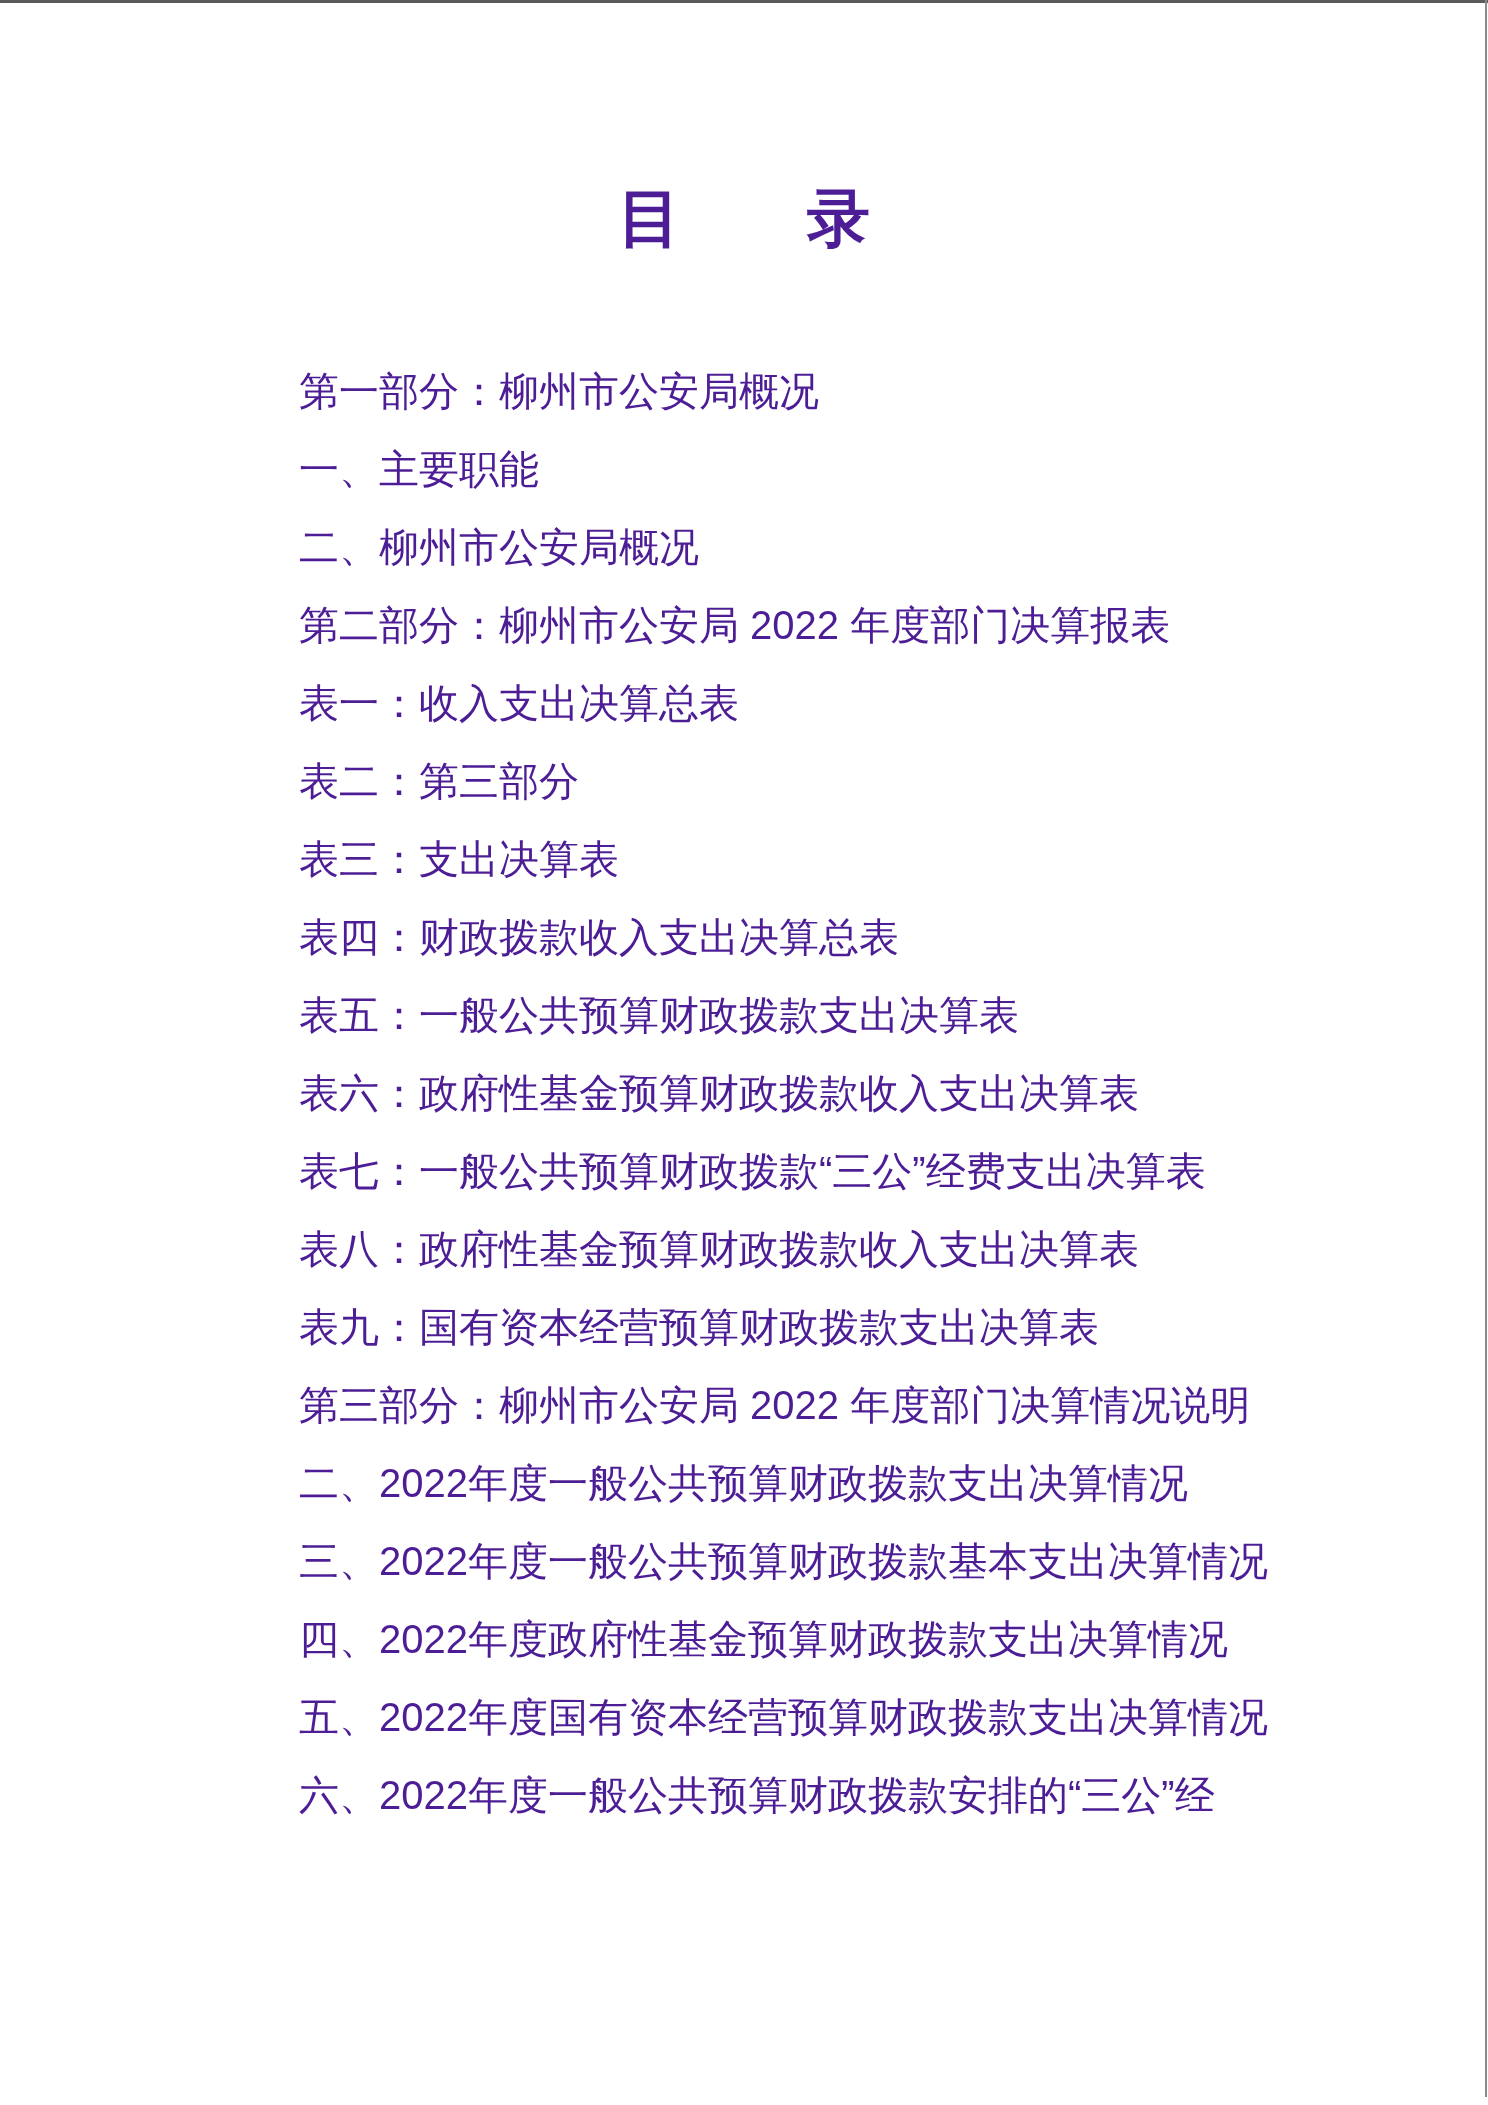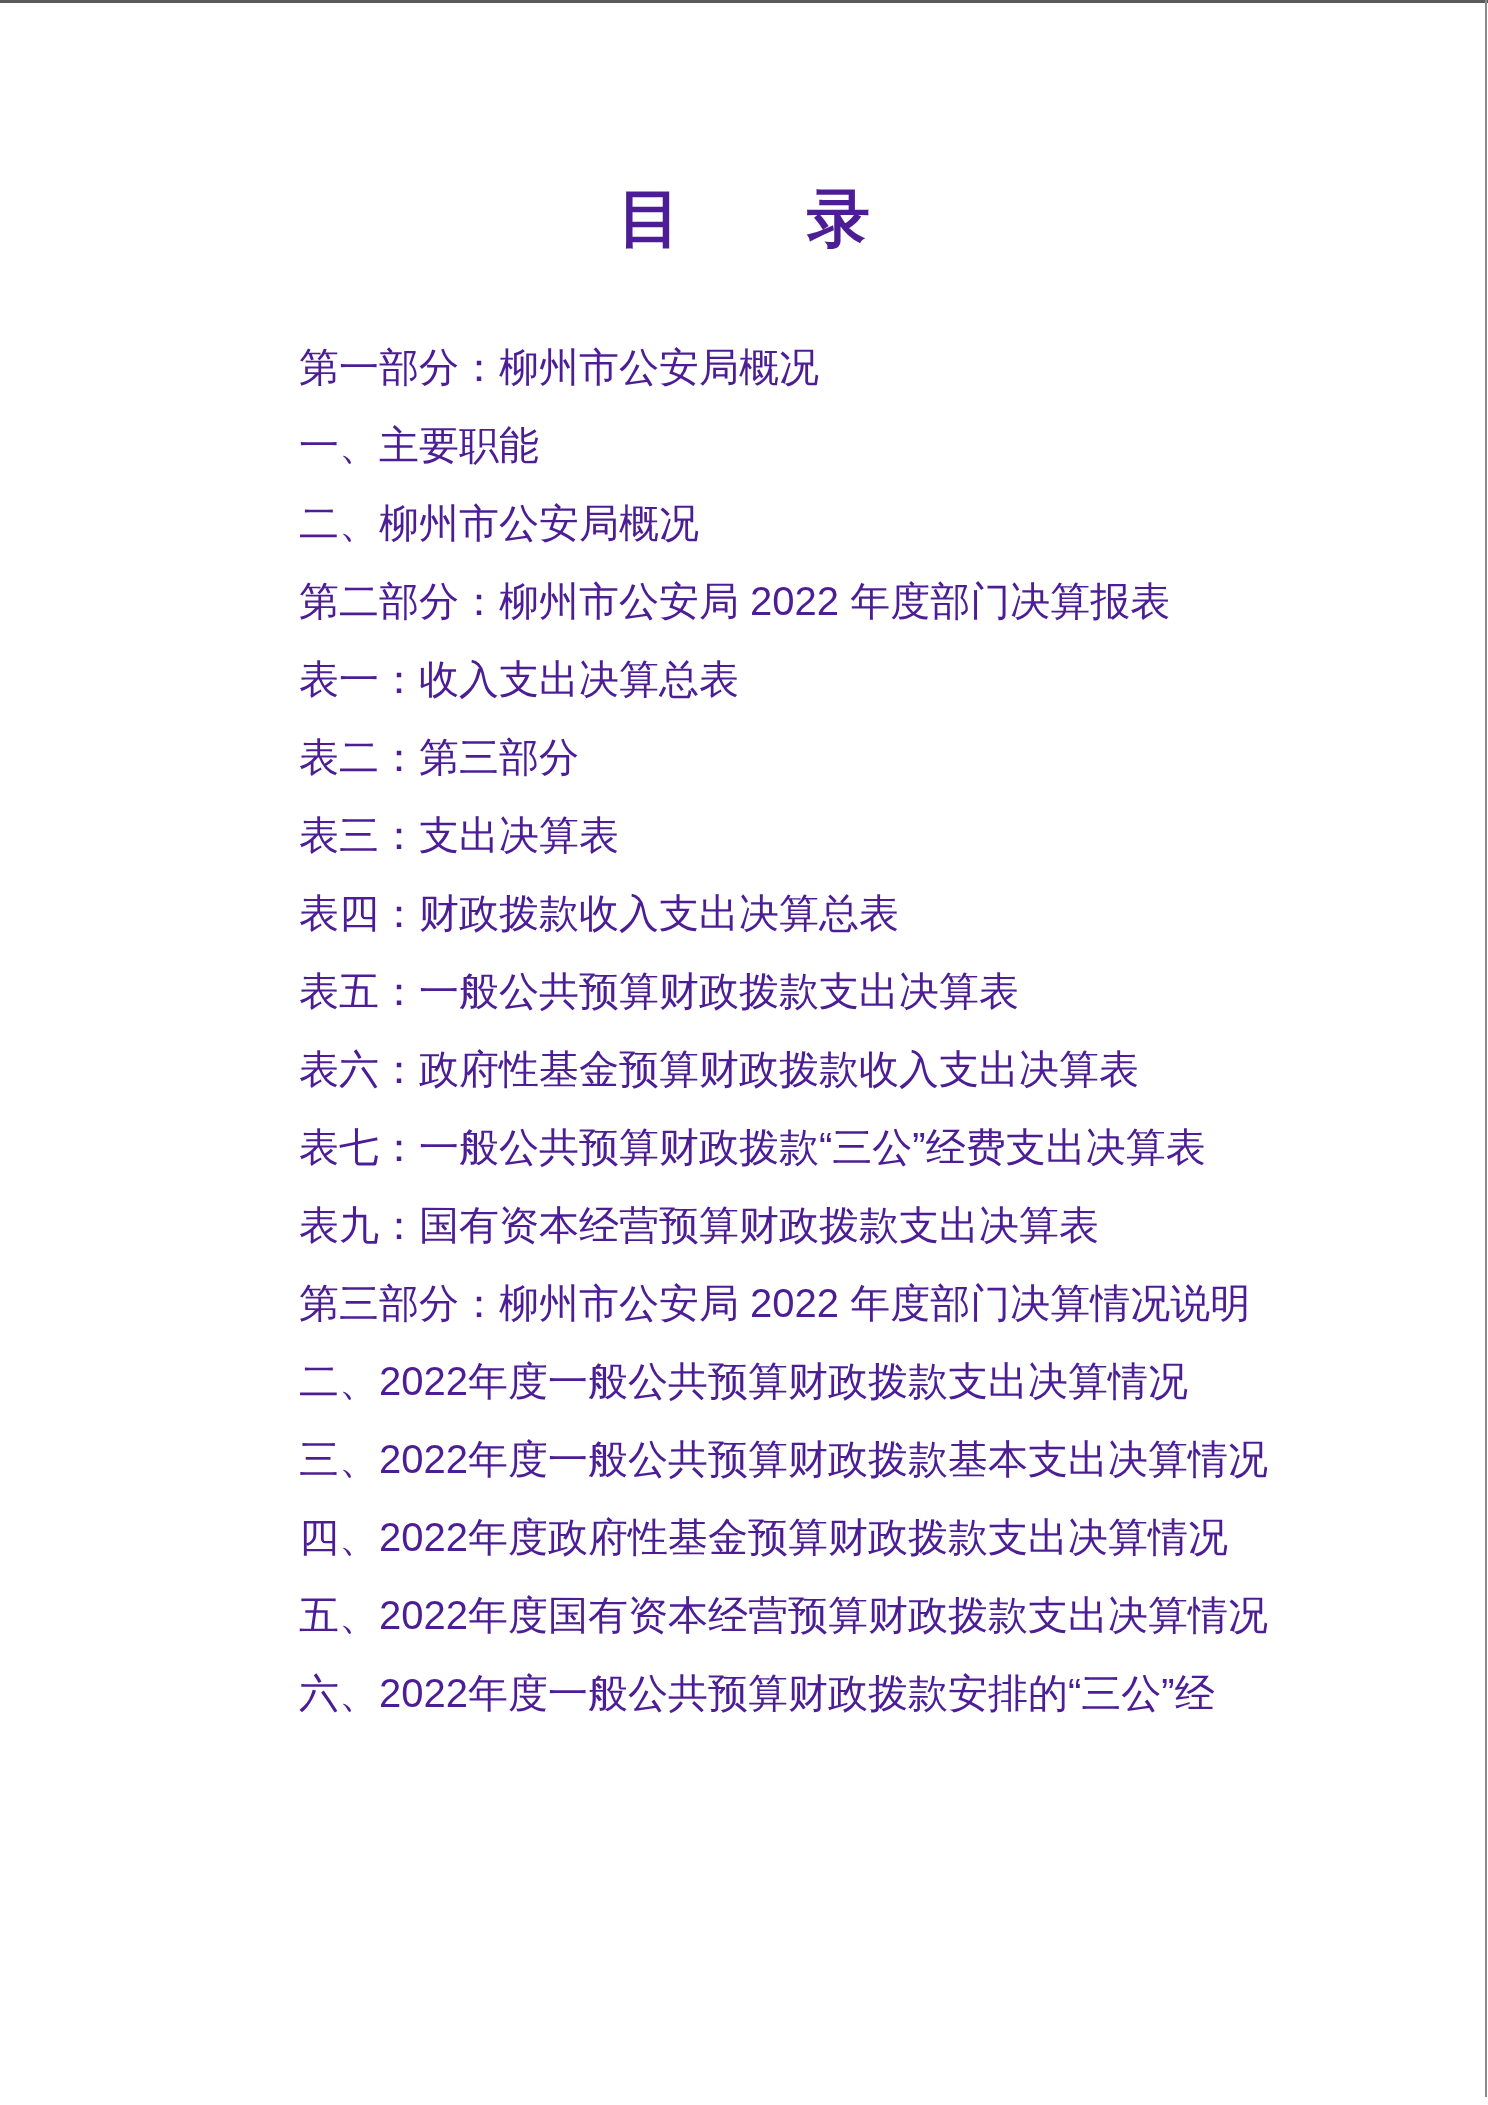--- a/index.html
+++ b/index.html
@@ -47,7 +47,7 @@
   .toc-list {
     position: absolute;
     left: 299px;
-    top: 328px;
+    top: 352px;
     width: 1100px;
     font-size: 40px;
     line-height: 78px;

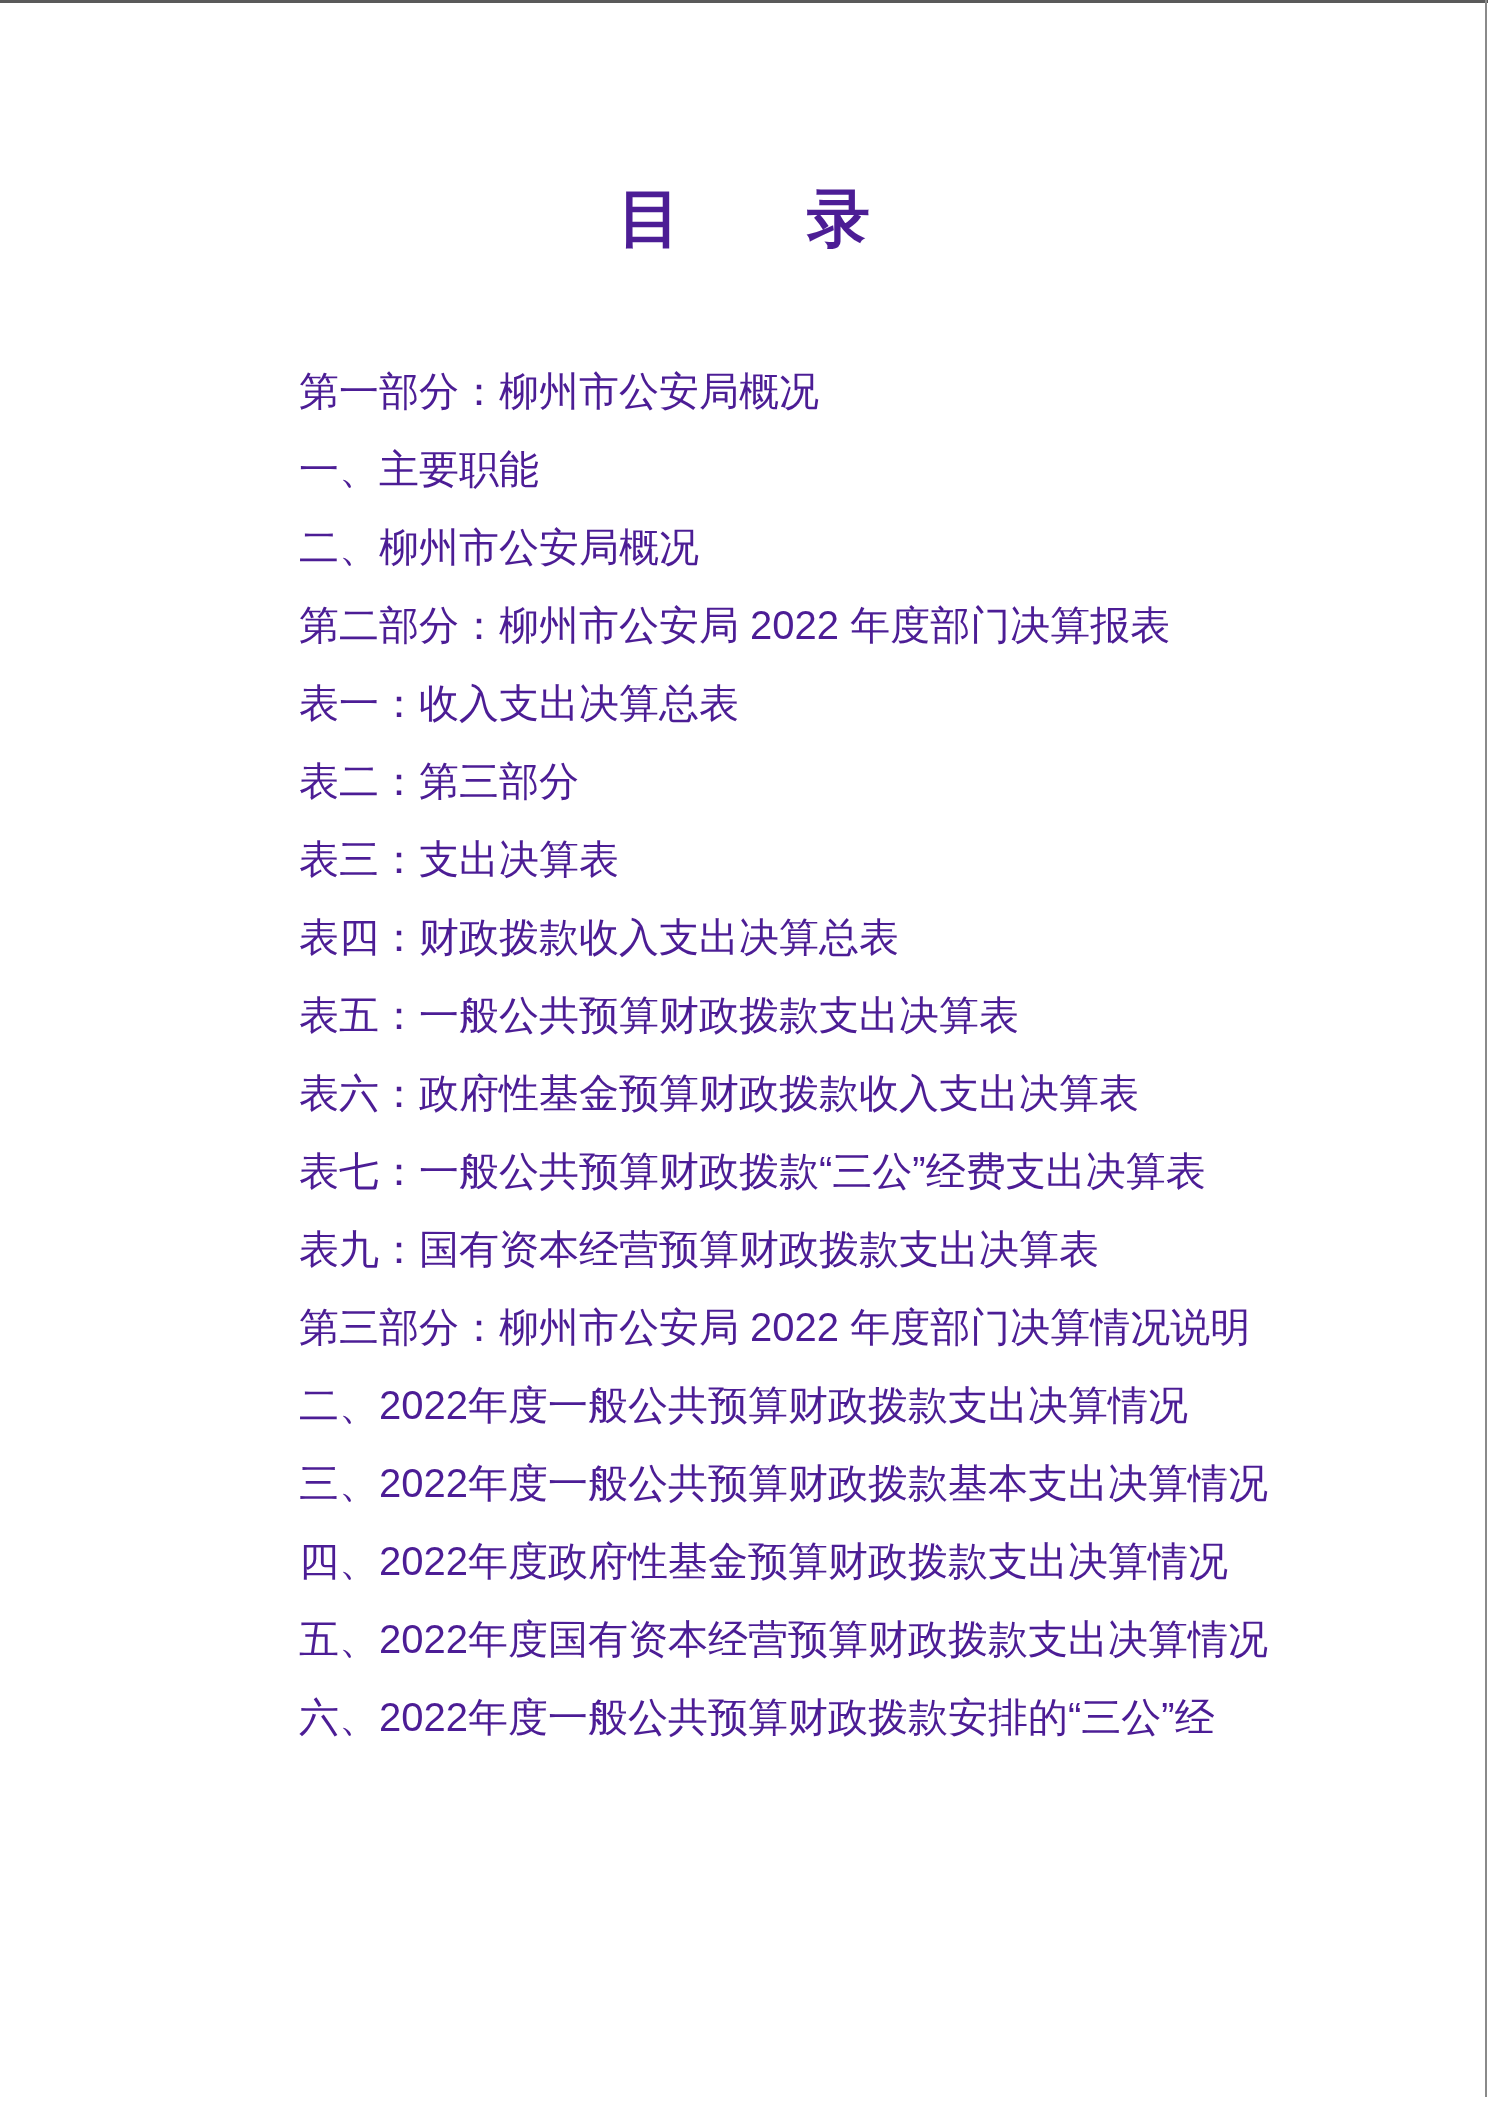--- a/index.html
+++ b/index.html
@@ -80,6 +80,7 @@
     <div class="toc-entry">表五：一般公共预算财政拨款支出决算表</div>
     <div class="toc-entry">表六：政府性基金预算财政拨款收入支出决算表</div>
     <div class="toc-entry">表七：一般公共预算财政拨款“三公”经费支出决算表</div>
+    <div class="toc-entry">表八：政府性基金预算财政拨款收入支出决算表</div>
     <div class="toc-entry">表九：国有资本经营预算财政拨款支出决算表</div>
     <div class="toc-entry">第三部分：柳州市公安局 2022 年度部门决算情况说明</div>
     <div class="toc-entry">二、2022年度一般公共预算财政拨款支出决算情况</div>

